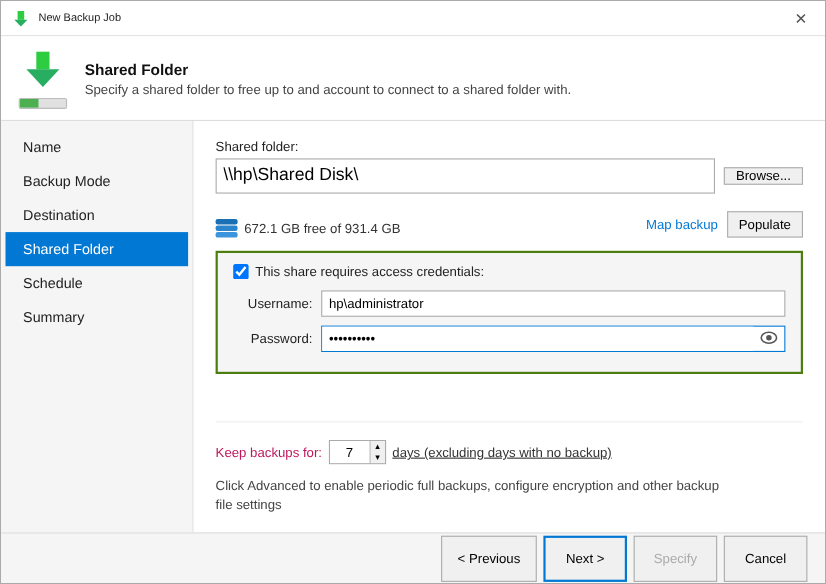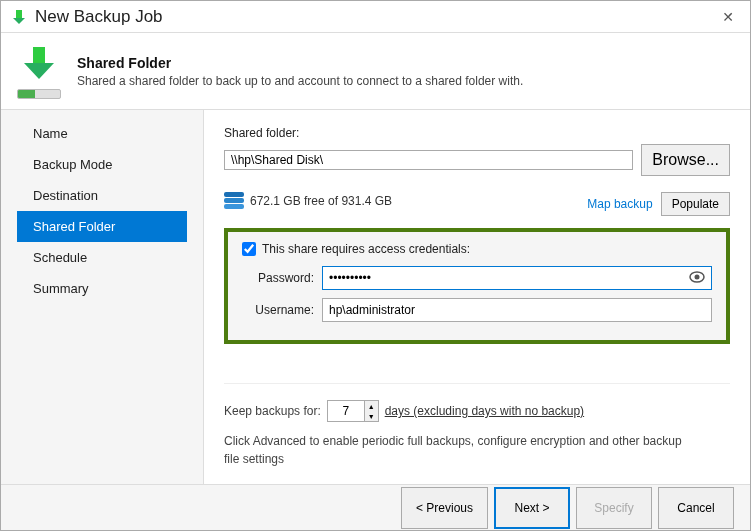--- a/index.html
+++ b/index.html
@@ -38,7 +38,7 @@
       gap: 8px;
     }
     .title-bar-text {
-      font-size: 17px;
+      font-size: 10px;
       color: #222;
     }
     .title-bar-close {

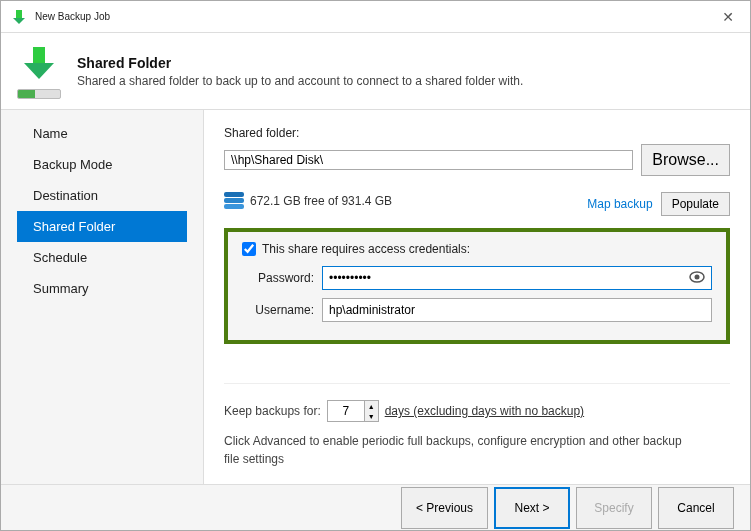--- a/index.html
+++ b/index.html
@@ -397,7 +397,7 @@
     </div>
     <div class="header-text">
       <h2>Shared Folder</h2>
-      <p>Shared a shared folder to back up to and account to connect to a shared folder with.</p>
+      <p>Specify a shared folder to free up to and account to connect to a shared folder with.</p>
     </div>
   </div>
 

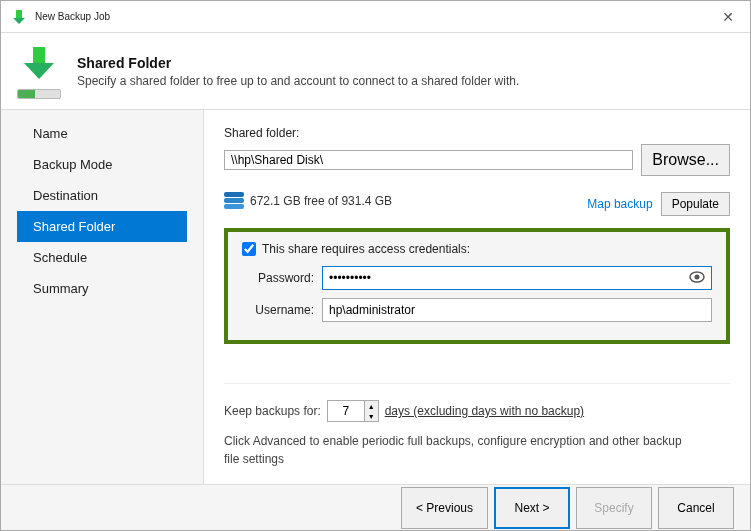--- a/index.html
+++ b/index.html
@@ -95,10 +95,10 @@
       overflow: hidden;
     }
     .sidebar {
-      width: 203px;
+      width: 175px;
       background: #f5f5f5;
       border-right: 1px solid #ddd;
-      padding: 8px 16px;
+      padding: 8px 4px;
     }
     .sidebar-item {
       padding: 8px 16px;

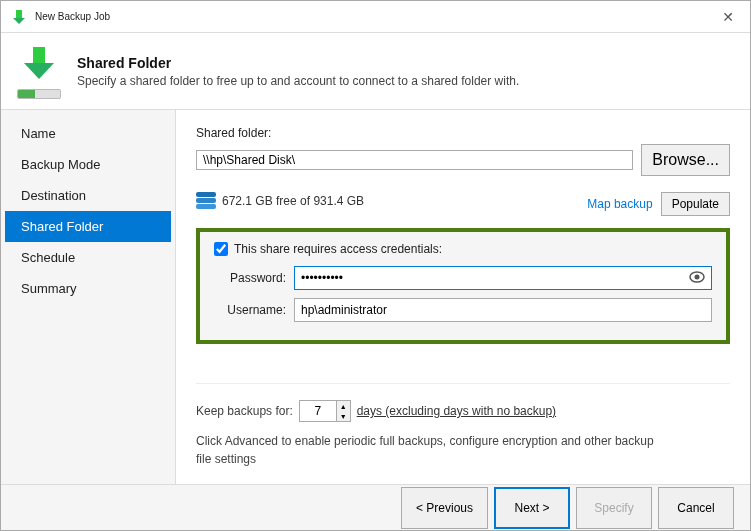--- a/index.html
+++ b/index.html
@@ -136,10 +136,10 @@
     }
     .text-input {
       flex: 1;
-      height: 20px;
+      height: 32px;
       border: 1px solid #aaa;
       padding: 2px 6px;
-      font-size: 12px;
+      font-size: 16px;
       background: white;
       outline: none;
     }

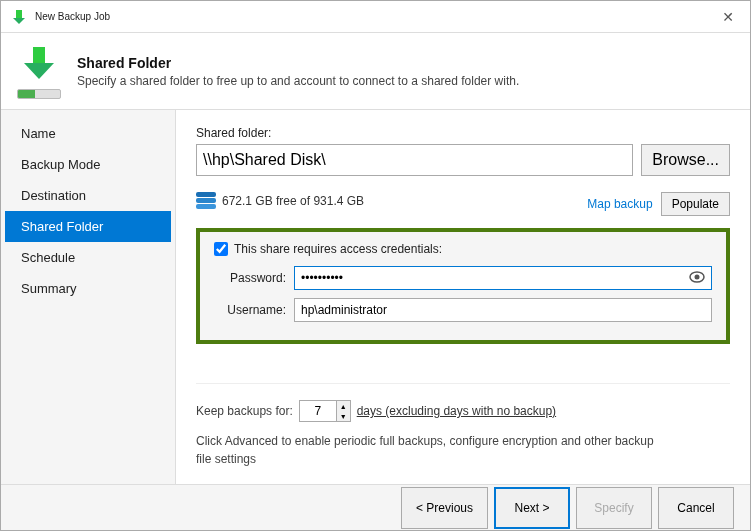--- a/index.html
+++ b/index.html
@@ -144,11 +144,11 @@
       outline: none;
     }
     .btn-browse {
-      height: 32px;
+      height: 16px;
       padding: 0 10px;
       border: 1px solid #aaa;
       background: #f0f0f0;
-      font-size: 16px;
+      font-size: 12px;
       cursor: pointer;
       white-space: nowrap;
     }

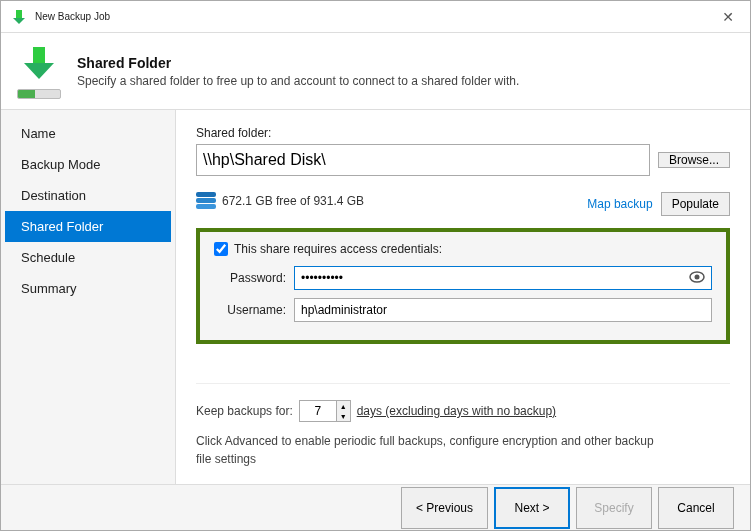--- a/index.html
+++ b/index.html
@@ -155,7 +155,7 @@
 
     .disk-info-row {
       display: flex;
-      align-items: flex-start;
+      align-items: flex-end;
       justify-content: space-between;
       margin: 6px 0;
     }

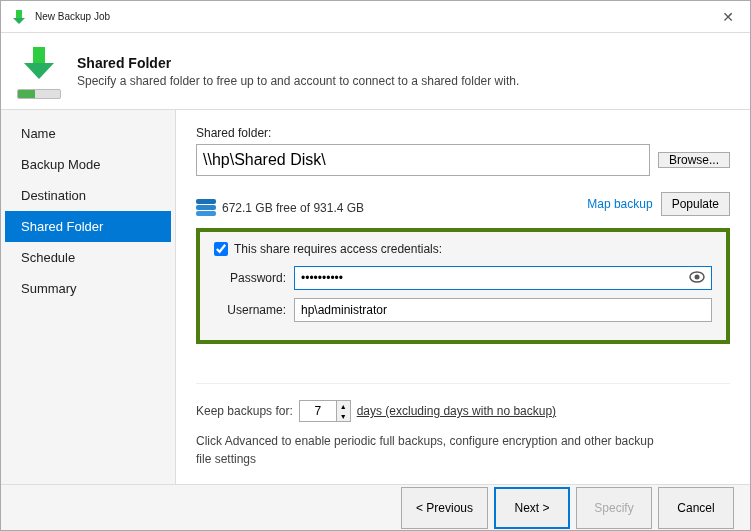--- a/index.html
+++ b/index.html
@@ -189,7 +189,7 @@
 
     .credentials-section {
       background: #f5f5f5;
-      border: 4px solid #4d7c0f;
+      border: 2px solid #4d7c0f;
       padding: 10px 14px;
       margin-top: 6px;
     }

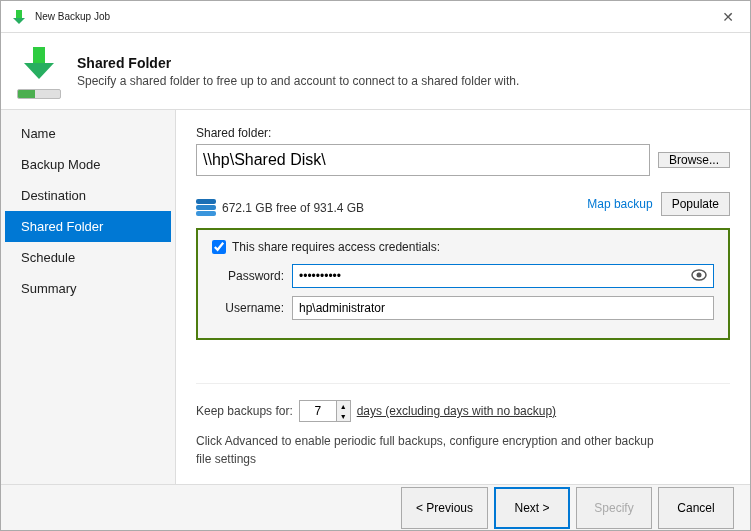--- a/index.html
+++ b/index.html
@@ -446,6 +446,11 @@
         </div>
 
         <div class="field-row">
+          <span class="field-row-label">Username:</span>
+          <input type="text" class="field-row-input" value="hp\administrator" style="">
+        </div>
+
+        <div class="field-row">
           <span class="field-row-label">Password:</span>
           <div class="password-wrap">
             <input type="password" class="password-input" value="••••••••••" style="">
@@ -458,11 +463,6 @@
             </button>
           </div>
         </div>
-
-        <div class="field-row">
-          <span class="field-row-label">Username:</span>
-          <input type="text" class="field-row-input" value="hp\administrator" style="">
-        </div>
       </div>
 
       <div class="bottom-section">

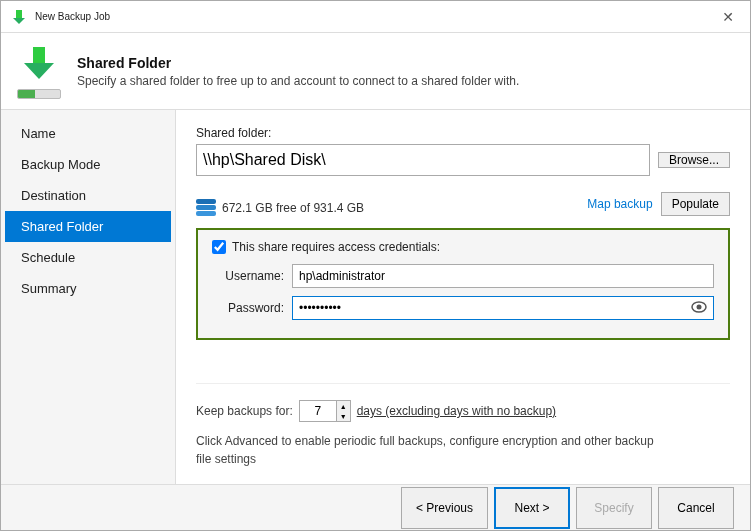--- a/index.html
+++ b/index.html
@@ -265,7 +265,7 @@
     }
     .keep-label {
       font-size: 12px;
-      color: #404040;
+      color: #be185d;
     }
     .spinner-wrap {
       display: flex;

